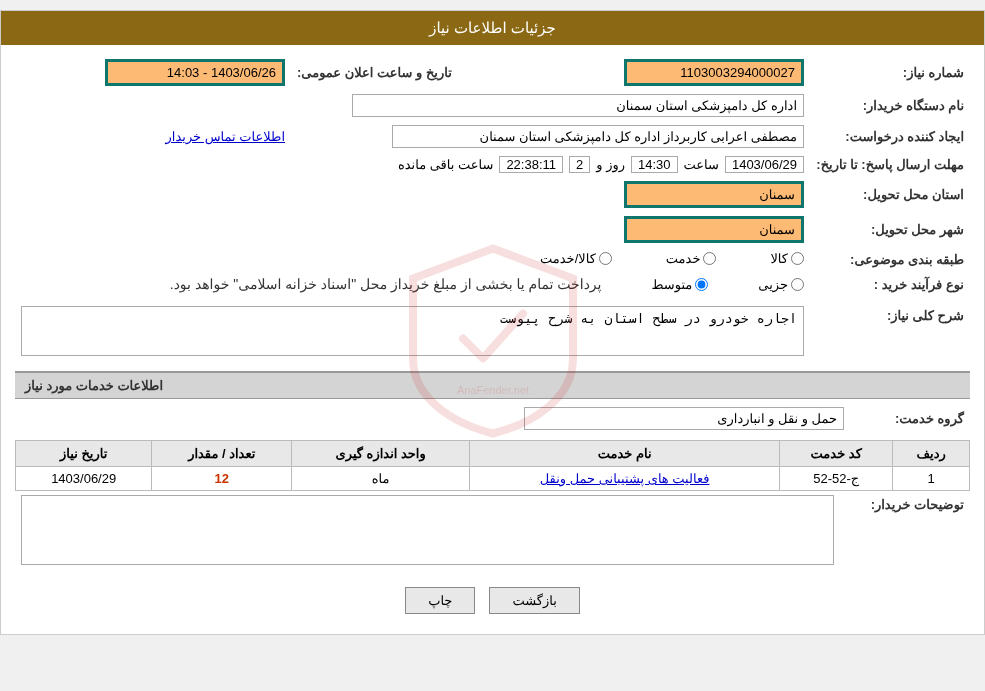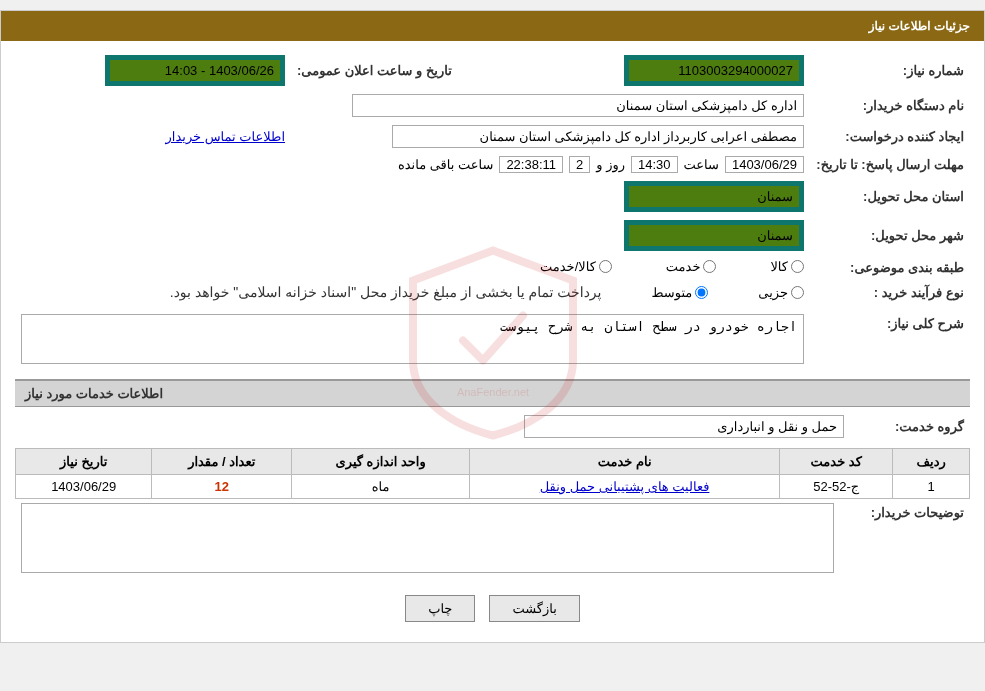--- a/index.html
+++ b/index.html
@@ -18,10 +18,10 @@
     .header-bar {
       background: #8B6914;
       color: #fff;
-      text-align: right;
+      text-align: center;
       padding: 8px 14px;
-      font-size: 12px;
-      font-weight: bold;
+      font-size: 15px;
+      font-weight: normal;
     }
     .content {
       padding: 10px 14px;

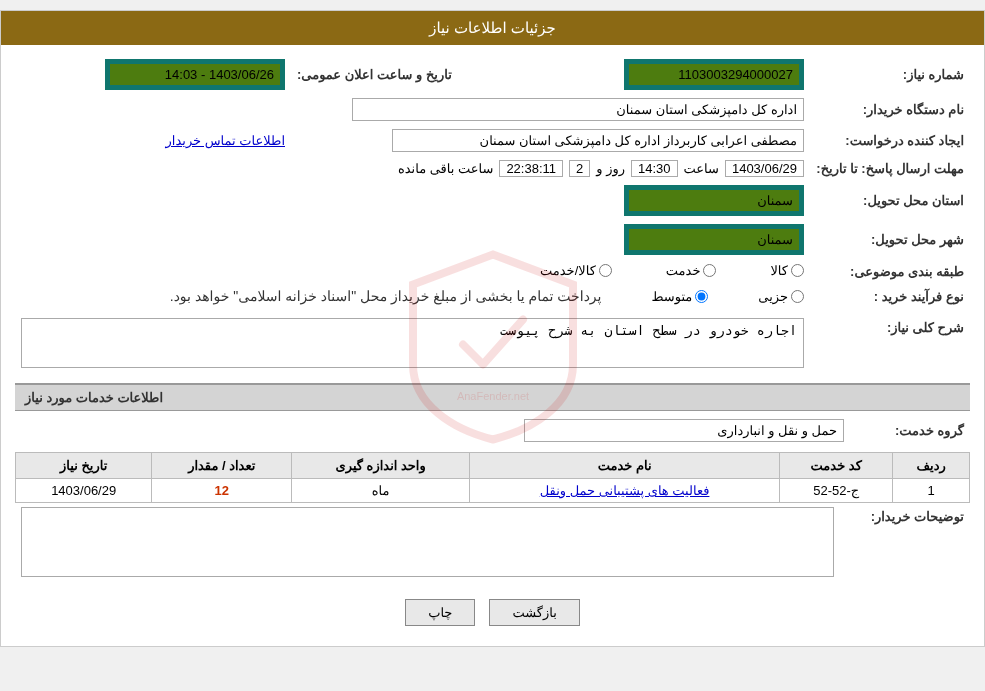--- a/index.html
+++ b/index.html
@@ -46,8 +46,8 @@
       text-align: right;
     }
     .input-box {
-      border: 5px solid #0f766e;
-      background: #4d7c0f;
+      border: 3px solid #0f766e;
+      background: #fdba74;
       padding: 3px 6px;
       display: inline-block;
       min-width: 180px;

